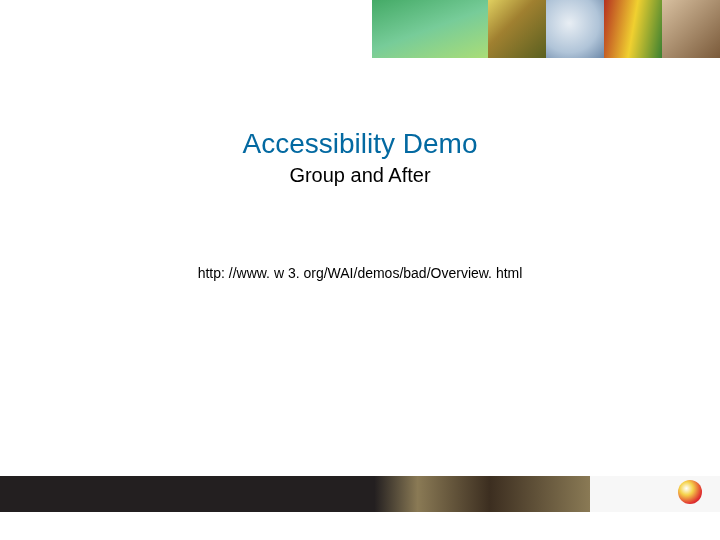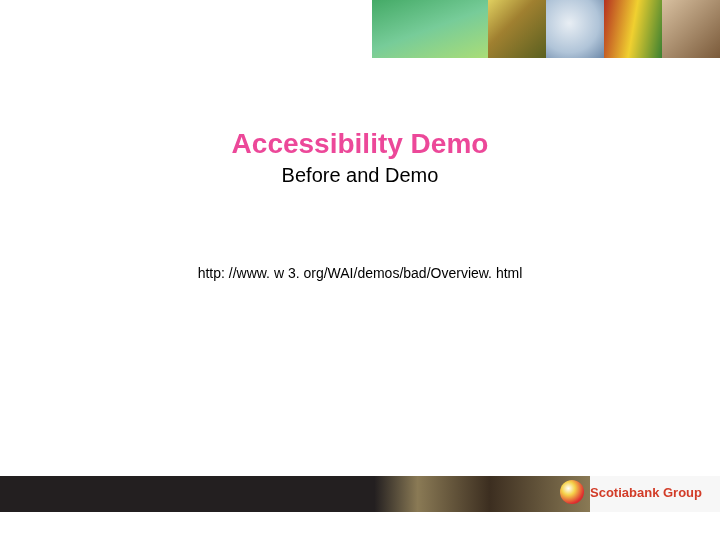--- a/index.html
+++ b/index.html
@@ -42,8 +42,8 @@
   }
   .title {
     font-size: 28px;
-    font-weight: 700;
-    color: #ec4899;
+    font-weight: 400;
+    color: #0369a1;
     margin-bottom: 4px;
   }
   .subtitle {

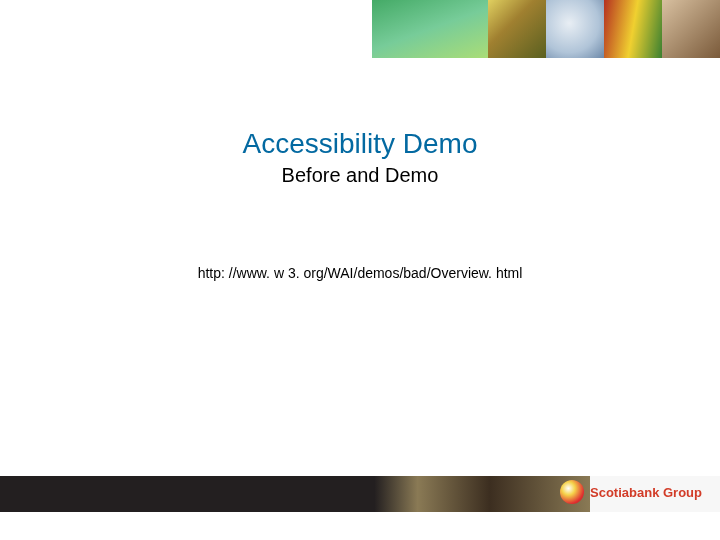--- a/index.html
+++ b/index.html
@@ -129,7 +129,7 @@
 
 <div class="main">
   <div class="title">Accessibility Demo</div>
-  <div class="subtitle">Before and Demo</div>
+  <div class="subtitle">Group and After</div>
   <div class="url">http: //www. w 3. org/WAI/demos/bad/Overview. html</div>
 </div>
 

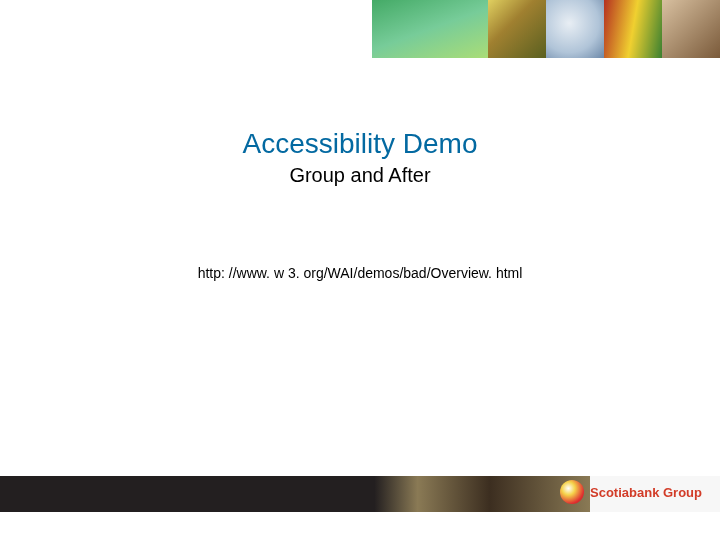--- a/index.html
+++ b/index.html
@@ -137,7 +137,6 @@
   <div class="footer-bg"></div>
   <div class="footer-right">
     <div class="globe"></div>
-    <div class="brand">Scotiabank Group</div>
   </div>
 </div>
 

